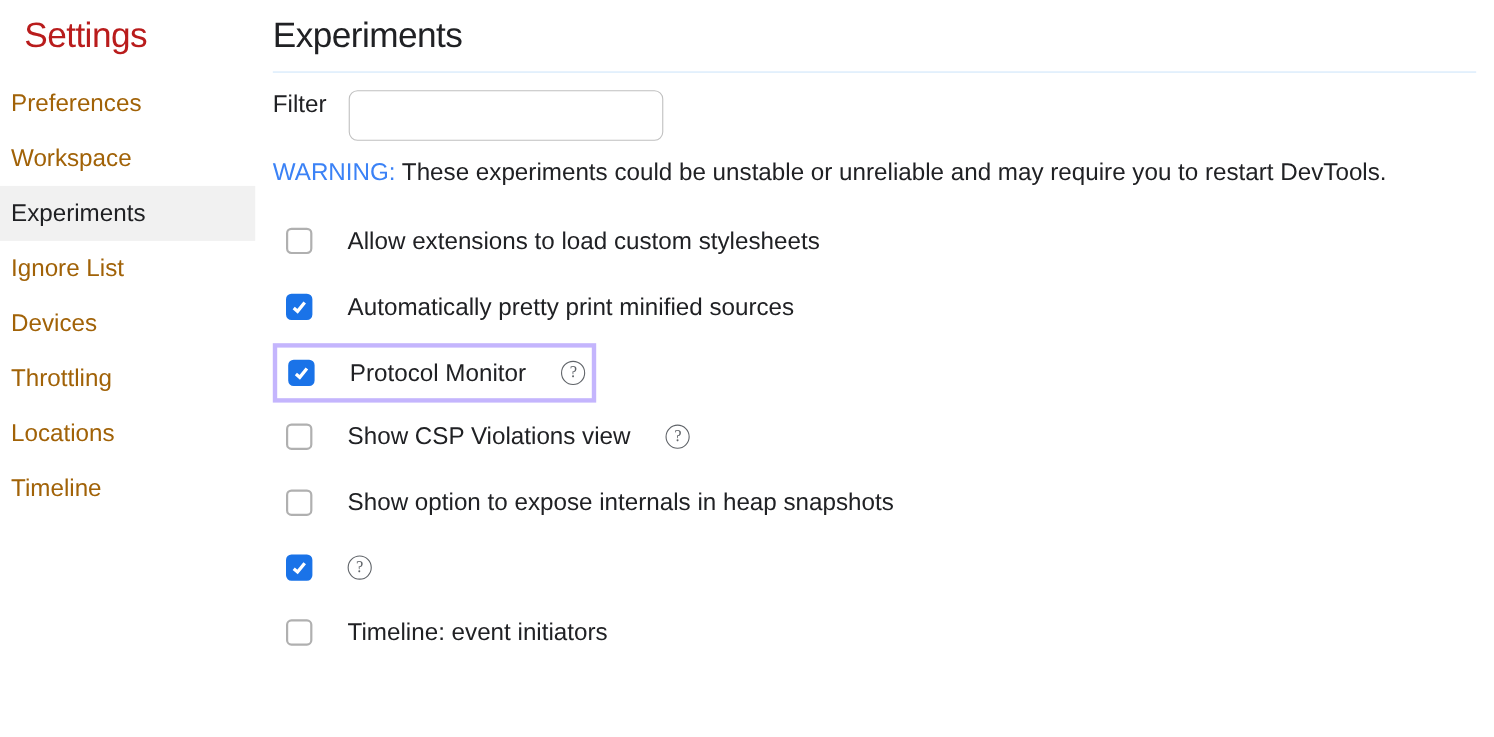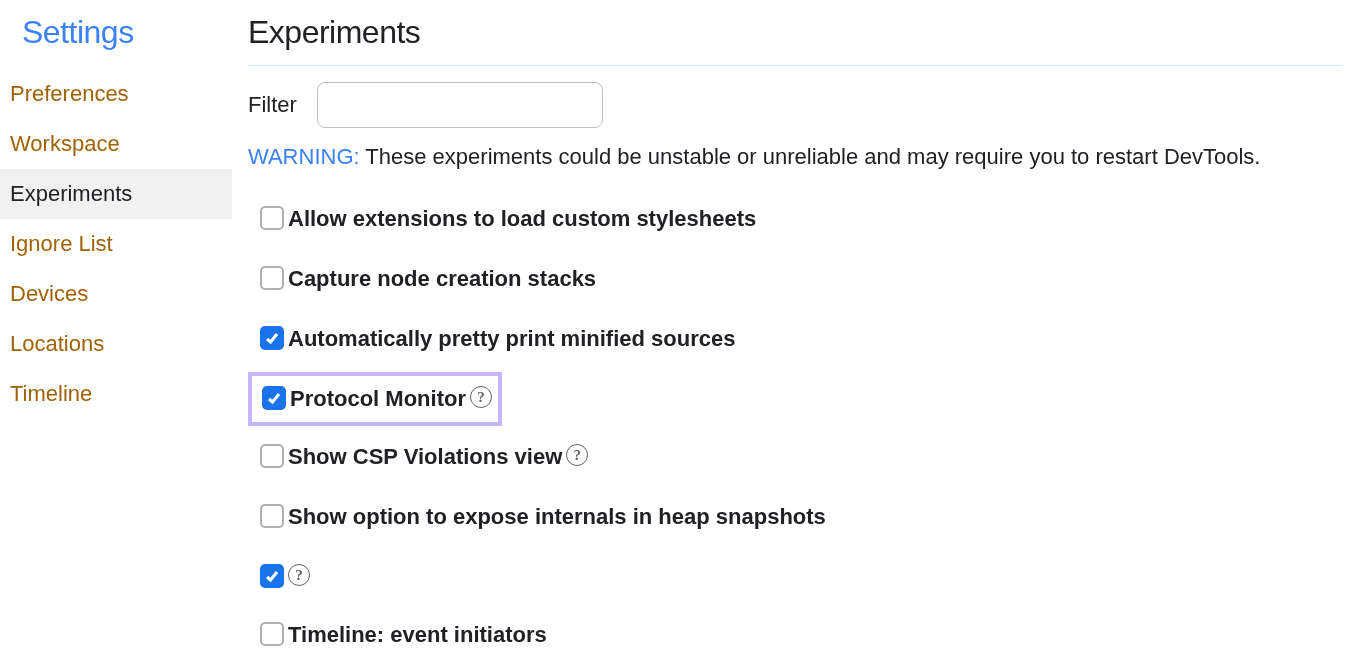--- a/index.html
+++ b/index.html
@@ -25,7 +25,7 @@
   .sidebar-title {
     font-size: 32px;
     font-weight: 400;
-    color: #3b82f6;
+    color: #b91c1c;
     padding: 0 0 18px 22px;
     letter-spacing: -0.5px;
   }

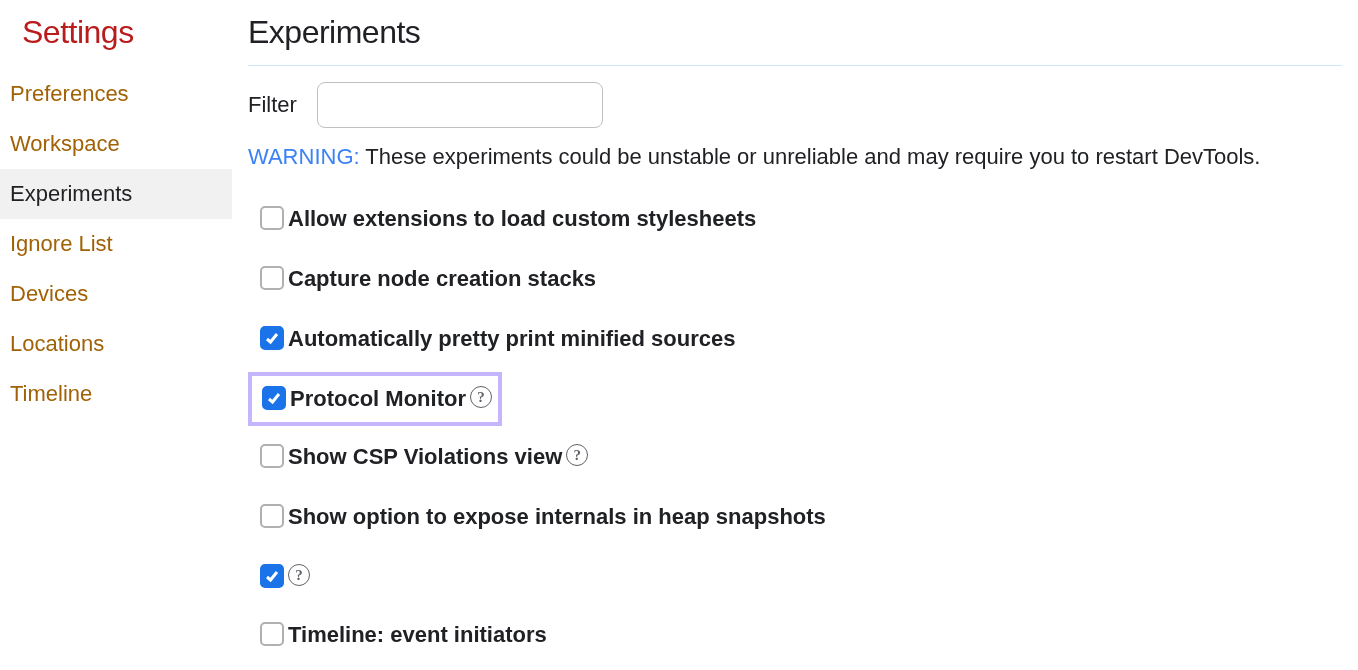--- a/index.html
+++ b/index.html
@@ -54,7 +54,6 @@
   }
   .filter-row {
     display: flex;
-    align-items: center;
     gap: 20px;
     margin-bottom: 16px;
   }

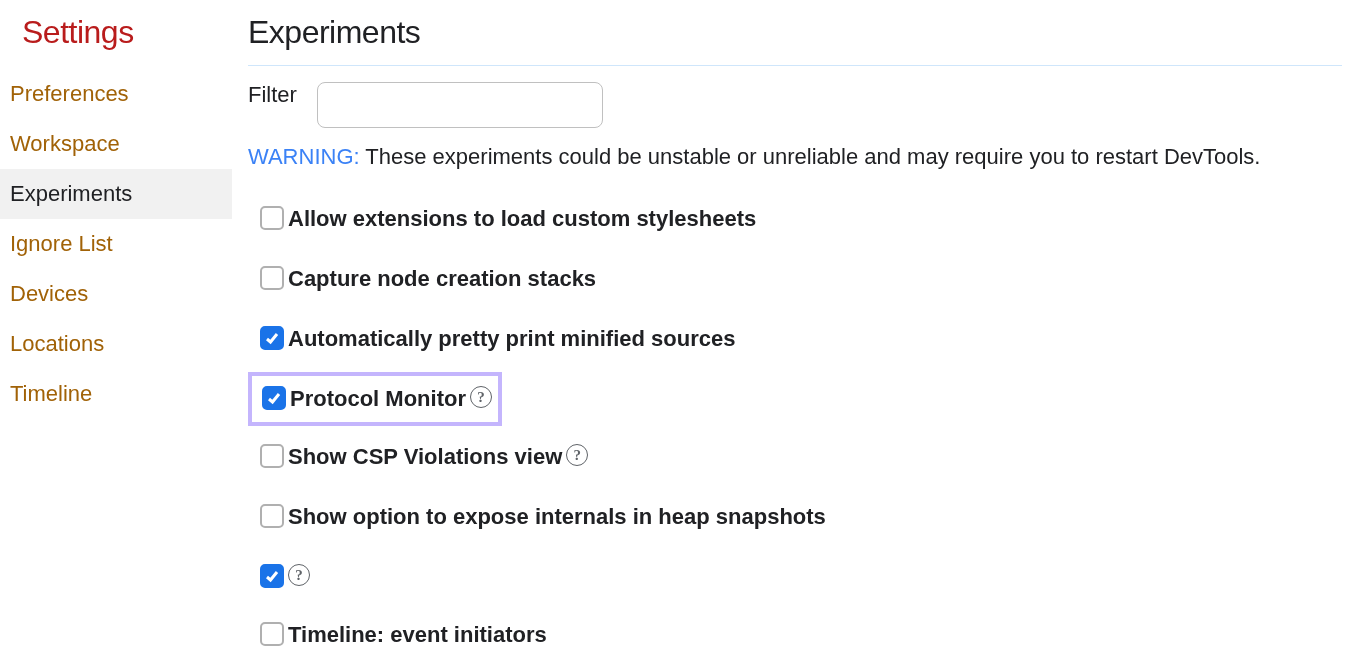--- a/index.html
+++ b/index.html
@@ -79,10 +79,10 @@
   }
   .experiment-row {
     display: flex;
-    gap: 4px;
+    align-items: center;
+    gap: 32px;
     padding: 12px 0 12px 12px;
     margin-bottom: 10px;
-    font-weight: bold;
   }
   .experiment-row.highlight {
     border: 4px solid #c4b5fd;

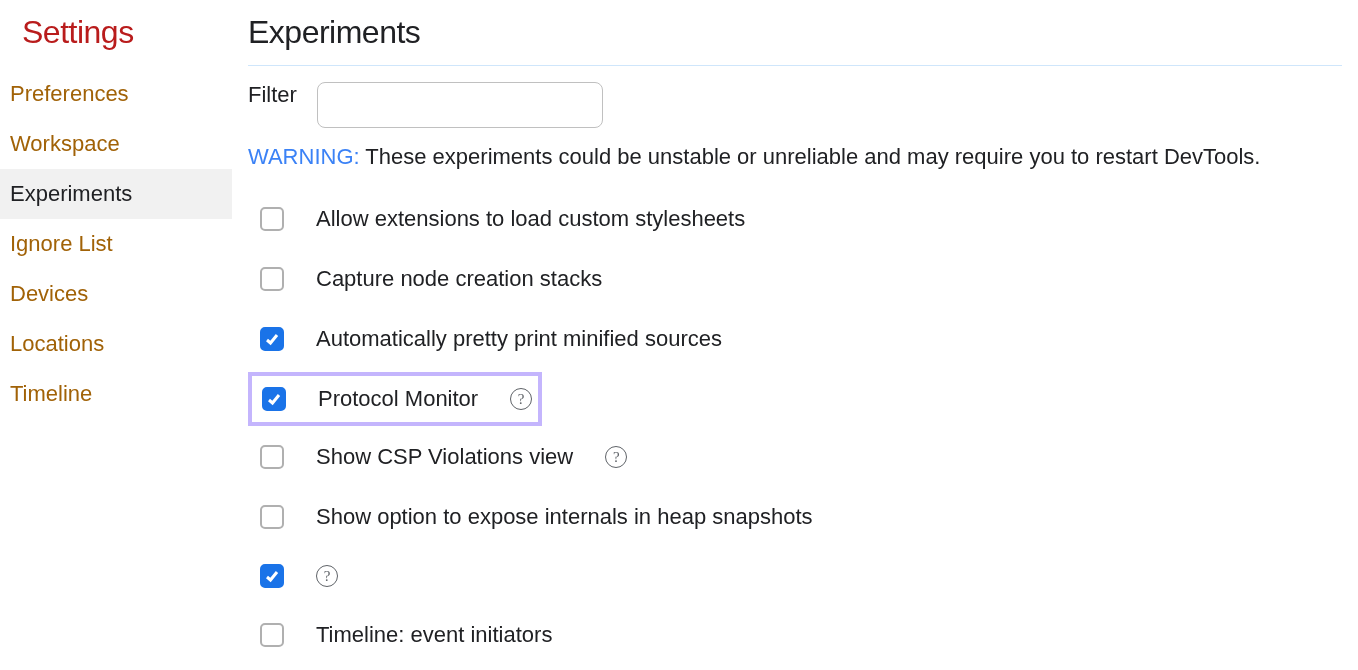--- a/index.html
+++ b/index.html
@@ -170,10 +170,6 @@
       <span class="experiment-label">Allow extensions to load custom stylesheets</span>
     </div>
 
-    <div class="experiment-row">
-      <span class="checkbox"></span>
-      <span class="experiment-label">Capture node creation stacks</span>
-    </div>
 
     <div class="experiment-row">
       <span class="checkbox checked">

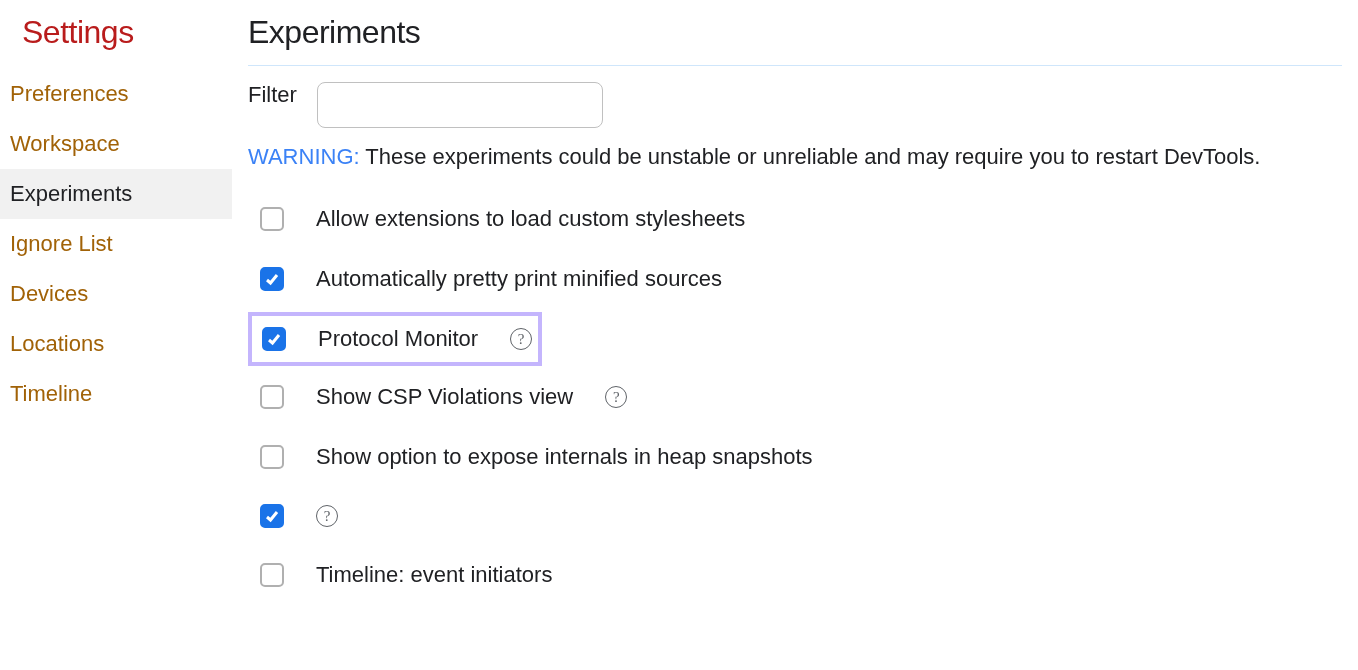--- a/index.html
+++ b/index.html
@@ -149,6 +149,7 @@
     <div class="sidebar-item active"><span>Experiments</span></div>
     <div class="sidebar-item"><span>Ignore List</span></div>
     <div class="sidebar-item"><span>Devices</span></div>
+    <div class="sidebar-item"><span>Throttling</span></div>
     <div class="sidebar-item"><span>Locations</span></div>
     <div class="sidebar-item"><span>Timeline</span></div>
   </aside>

